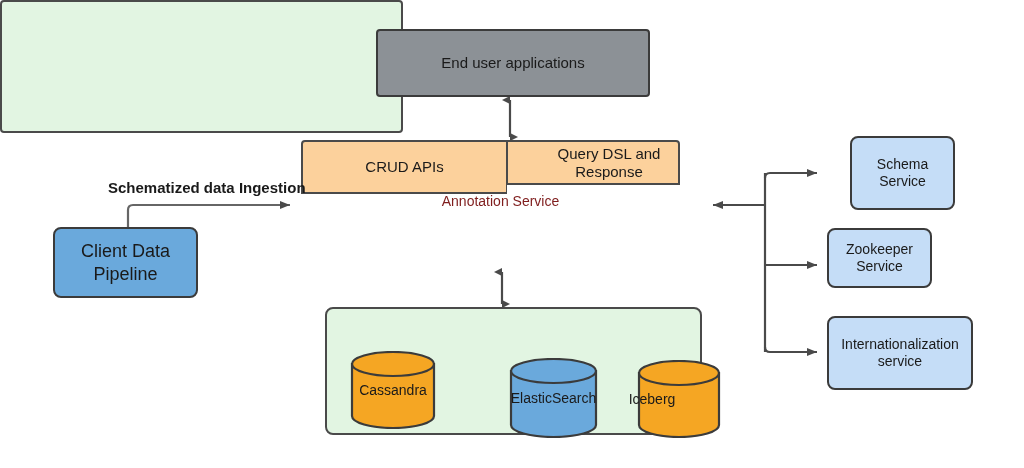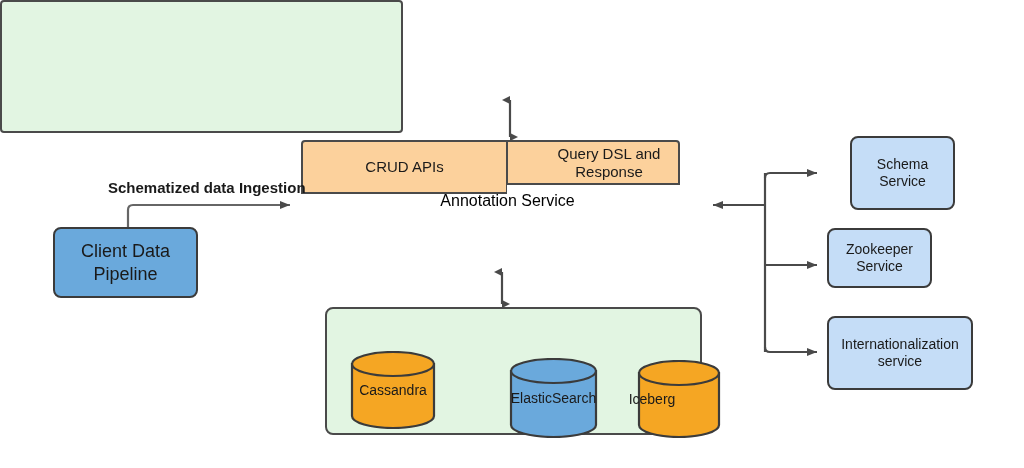--- a/index.html
+++ b/index.html
@@ -208,6 +208,7 @@
     </g>
   </svg>
 
+  <div class="node" id="end-user-apps">End user applications</div>
 
   <div id="annotation-block"></div>
 

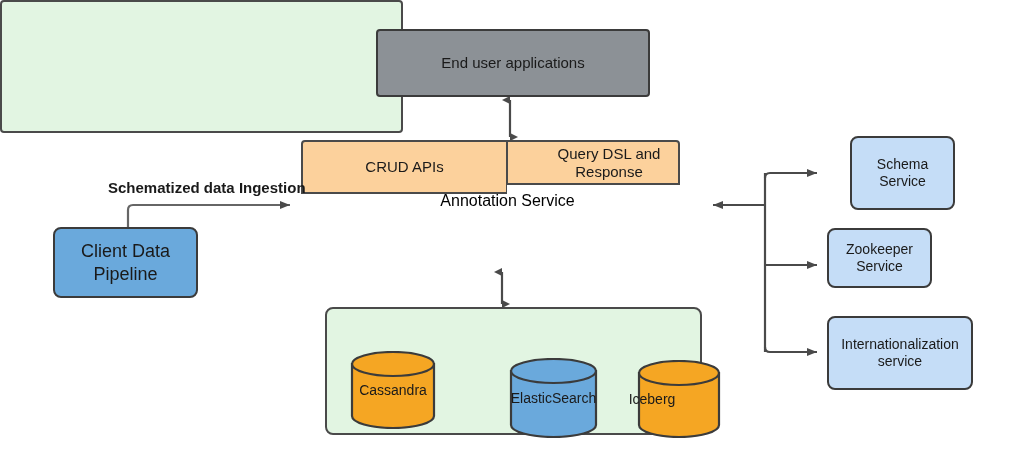--- a/index.html
+++ b/index.html
@@ -88,15 +88,15 @@
   }
   #annotation-label {
     position: absolute;
-    left: 308px;
+    left: 301px;
     top: 188px;
     width: 399px;
     height: 26px;
     display: flex;
     align-items: center;
     justify-content: center;
-    font-size: 16px;
-    color: #000000;
+    font-size: 14px;
+    color: #7f1d1d;
   }
   
   #client-pipeline {

